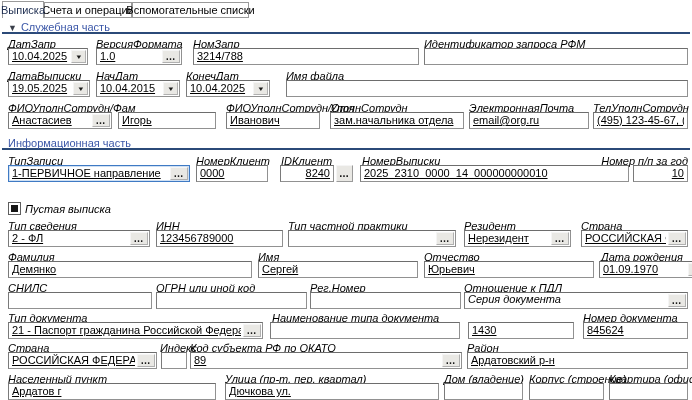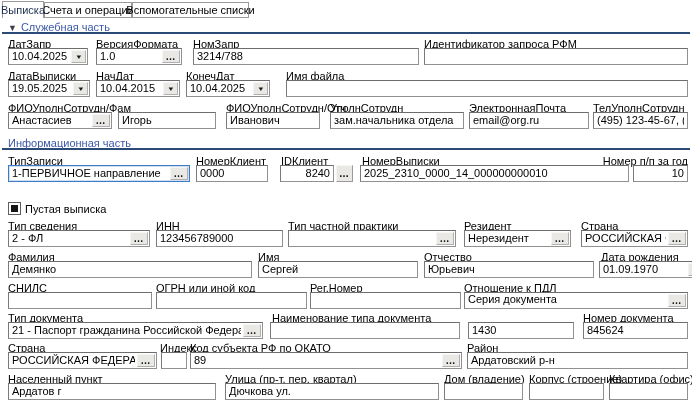--- a/index.html
+++ b/index.html
@@ -16,7 +16,7 @@
   .sec-tri{color:#3a3f4a;font-size:9px;margin-right:4px;}
   .sec-line{position:absolute;height:2px;background:var(--section_line,#2b4a78);}
   
-  .lbl{position:absolute;white-space:nowrap;line-height:12px;}
+  .lbl{position:absolute;white-space:nowrap;line-height:12px;font-style:italic;}
   .fld{position:absolute;height:17px;box-sizing:border-box;background:#fff;
        border:1px solid var(--field_border,#919191);border-top-color:#6d6d6d;border-left-color:#7a7a7a;
        display:flex;align-items:center;padding:0 3px;overflow:hidden;}

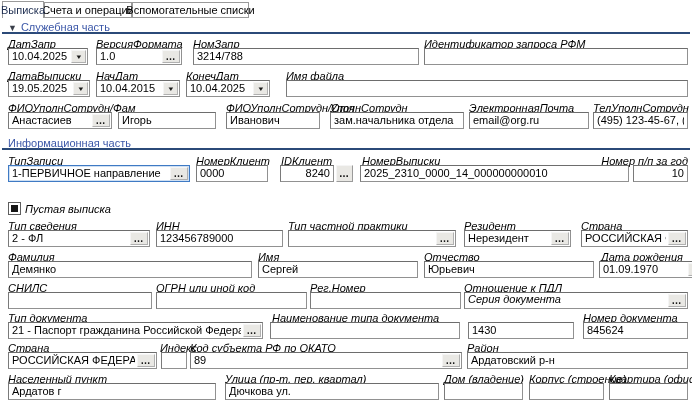--- a/index.html
+++ b/index.html
@@ -20,7 +20,7 @@
   .fld{position:absolute;height:17px;box-sizing:border-box;background:#fff;
        border:1px solid var(--field_border,#919191);border-top-color:#6d6d6d;border-left-color:#7a7a7a;
        display:flex;align-items:center;padding:0 3px;overflow:hidden;}
-  .fld .val{flex:1;white-space:nowrap;overflow:hidden;line-height:13px;}
+  .fld .val{flex:1;white-space:nowrap;overflow:hidden;line-height:13px;text-decoration:underline;}
   .fld.right .val{text-align:right;}
   .fld.combo{padding-right:17px;}
   .fld.dots{padding-right:21px;}

